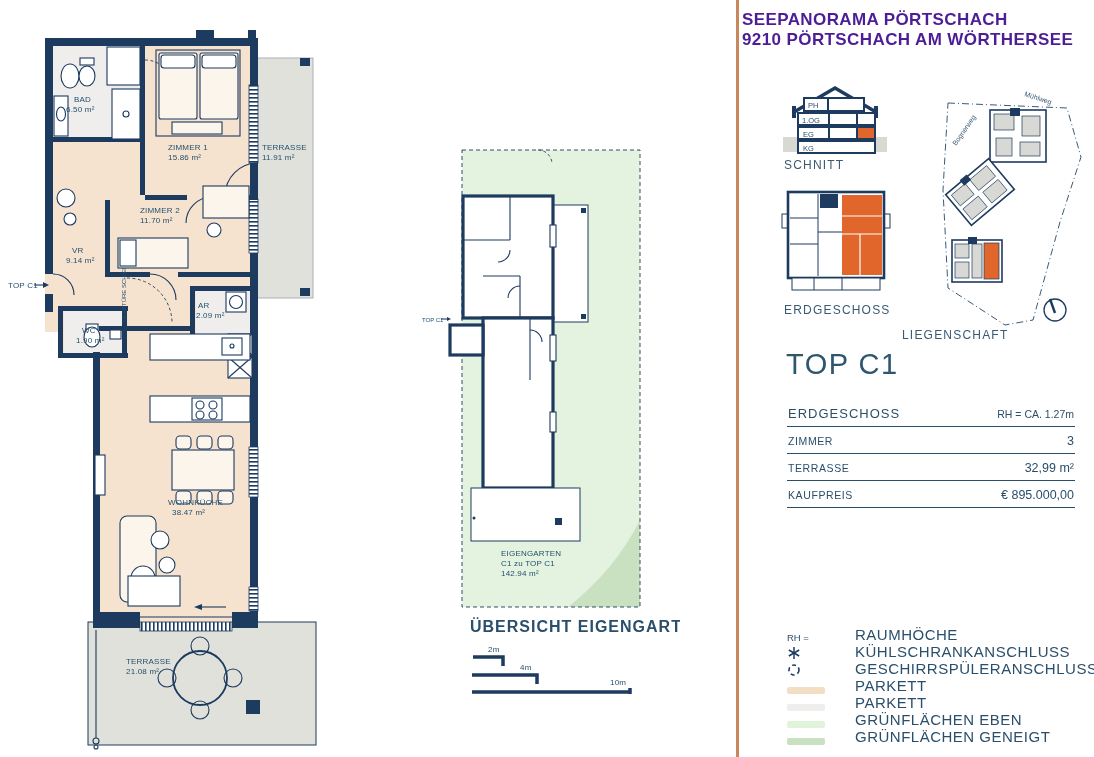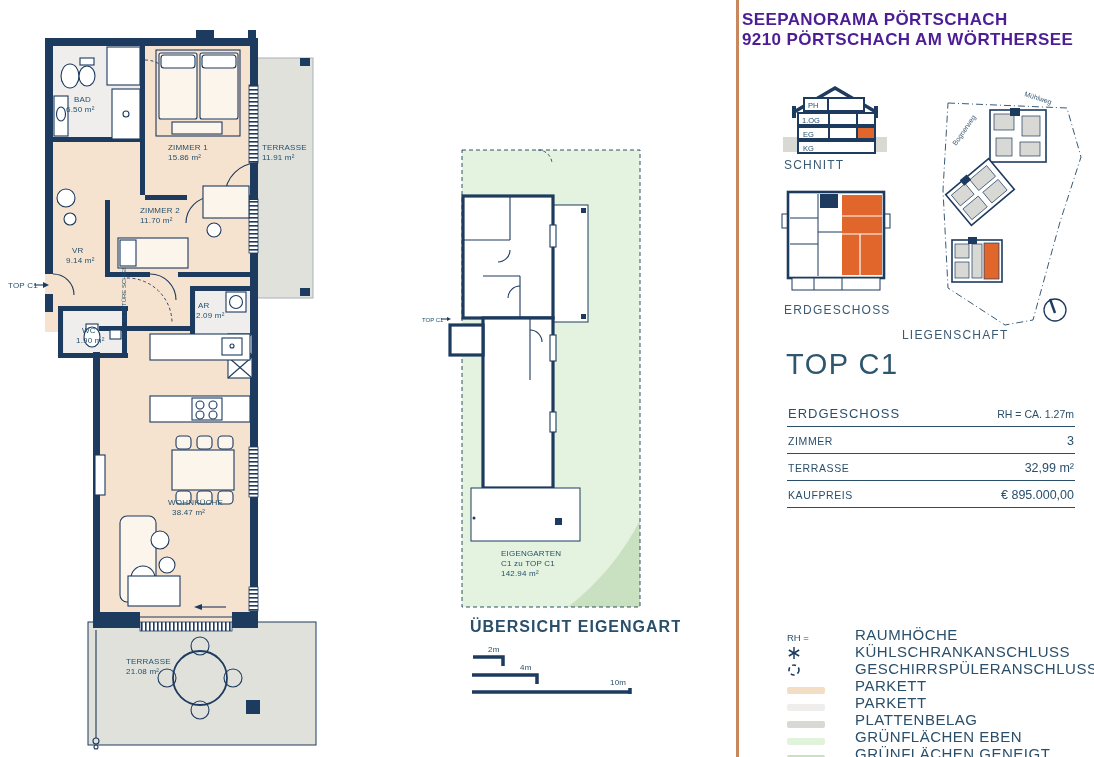--- a/index.html
+++ b/index.html
@@ -431,12 +431,6 @@
     </div>
     <div class="leg-row">
       <span class="leg-key">
-          <span class="swatch" style="background: rgb(217, 217, 211);"></span>
-        </span>
-      <span class="leg-lab">PLATTENBELAG</span>
-    </div>
-    <div class="leg-row">
-      <span class="leg-key">
           <span class="swatch" style="background: rgb(226, 243, 220);"></span>
         </span>
       <span class="leg-lab">GRÜNFLÄCHEN EBEN</span>

